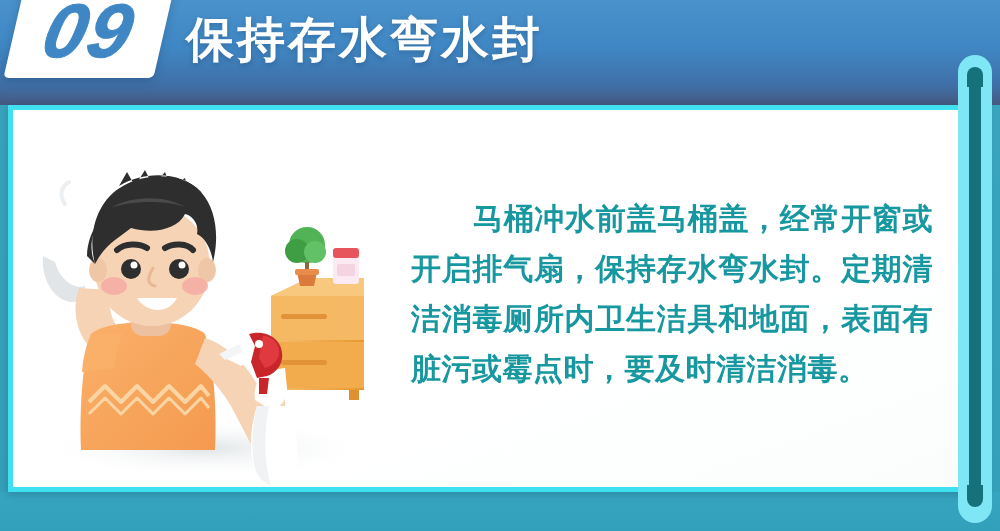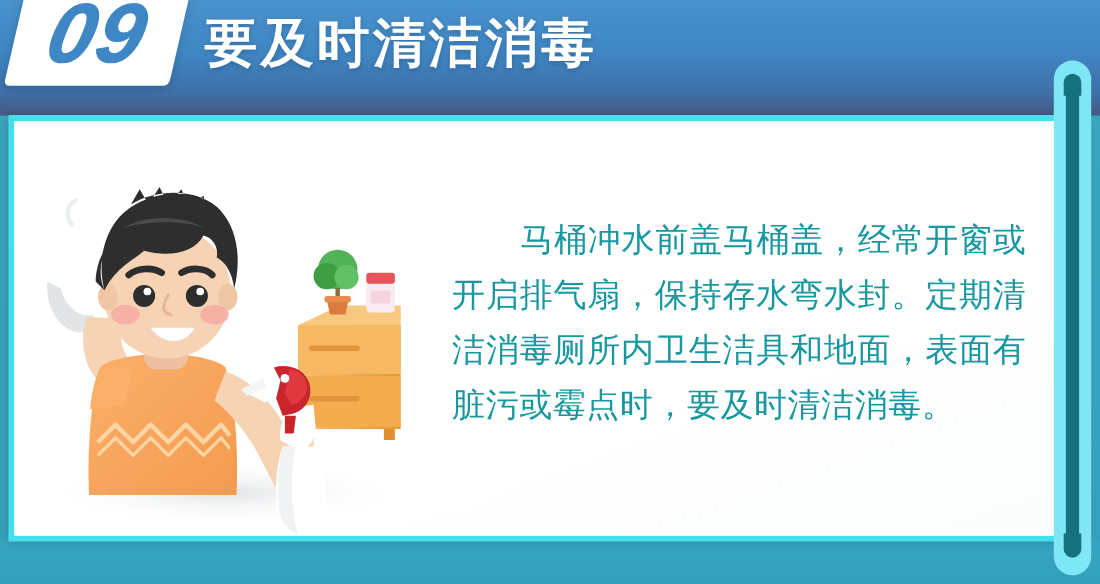--- a/index.html
+++ b/index.html
@@ -147,7 +147,7 @@
       <div class="badge"></div>
       <div class="badge-num">09</div>
     </div>
-    <div class="title">要及时清洁消毒</div>
+    <div class="title">保持存水弯水封</div>
   </div>
 
   <div class="hairpin">

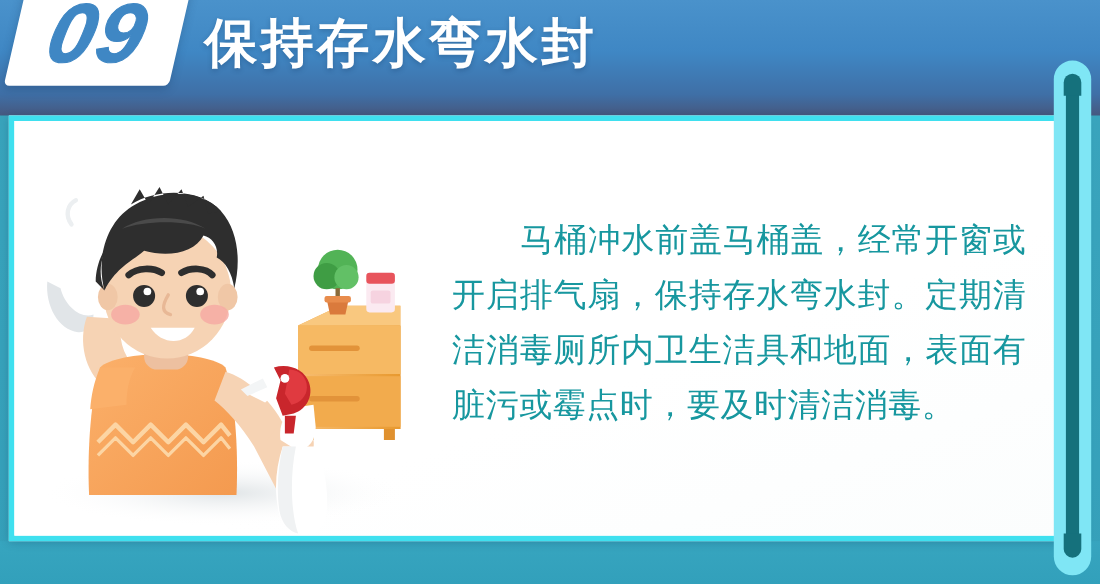--- a/index.html
+++ b/index.html
@@ -122,7 +122,7 @@
   .bodytext p {
     color:#17979f;
     font-size:30px;
-    font-weight:normal;
+    font-weight:bold;
     line-height:50px;
     letter-spacing:.5px;
     text-indent:62px;

